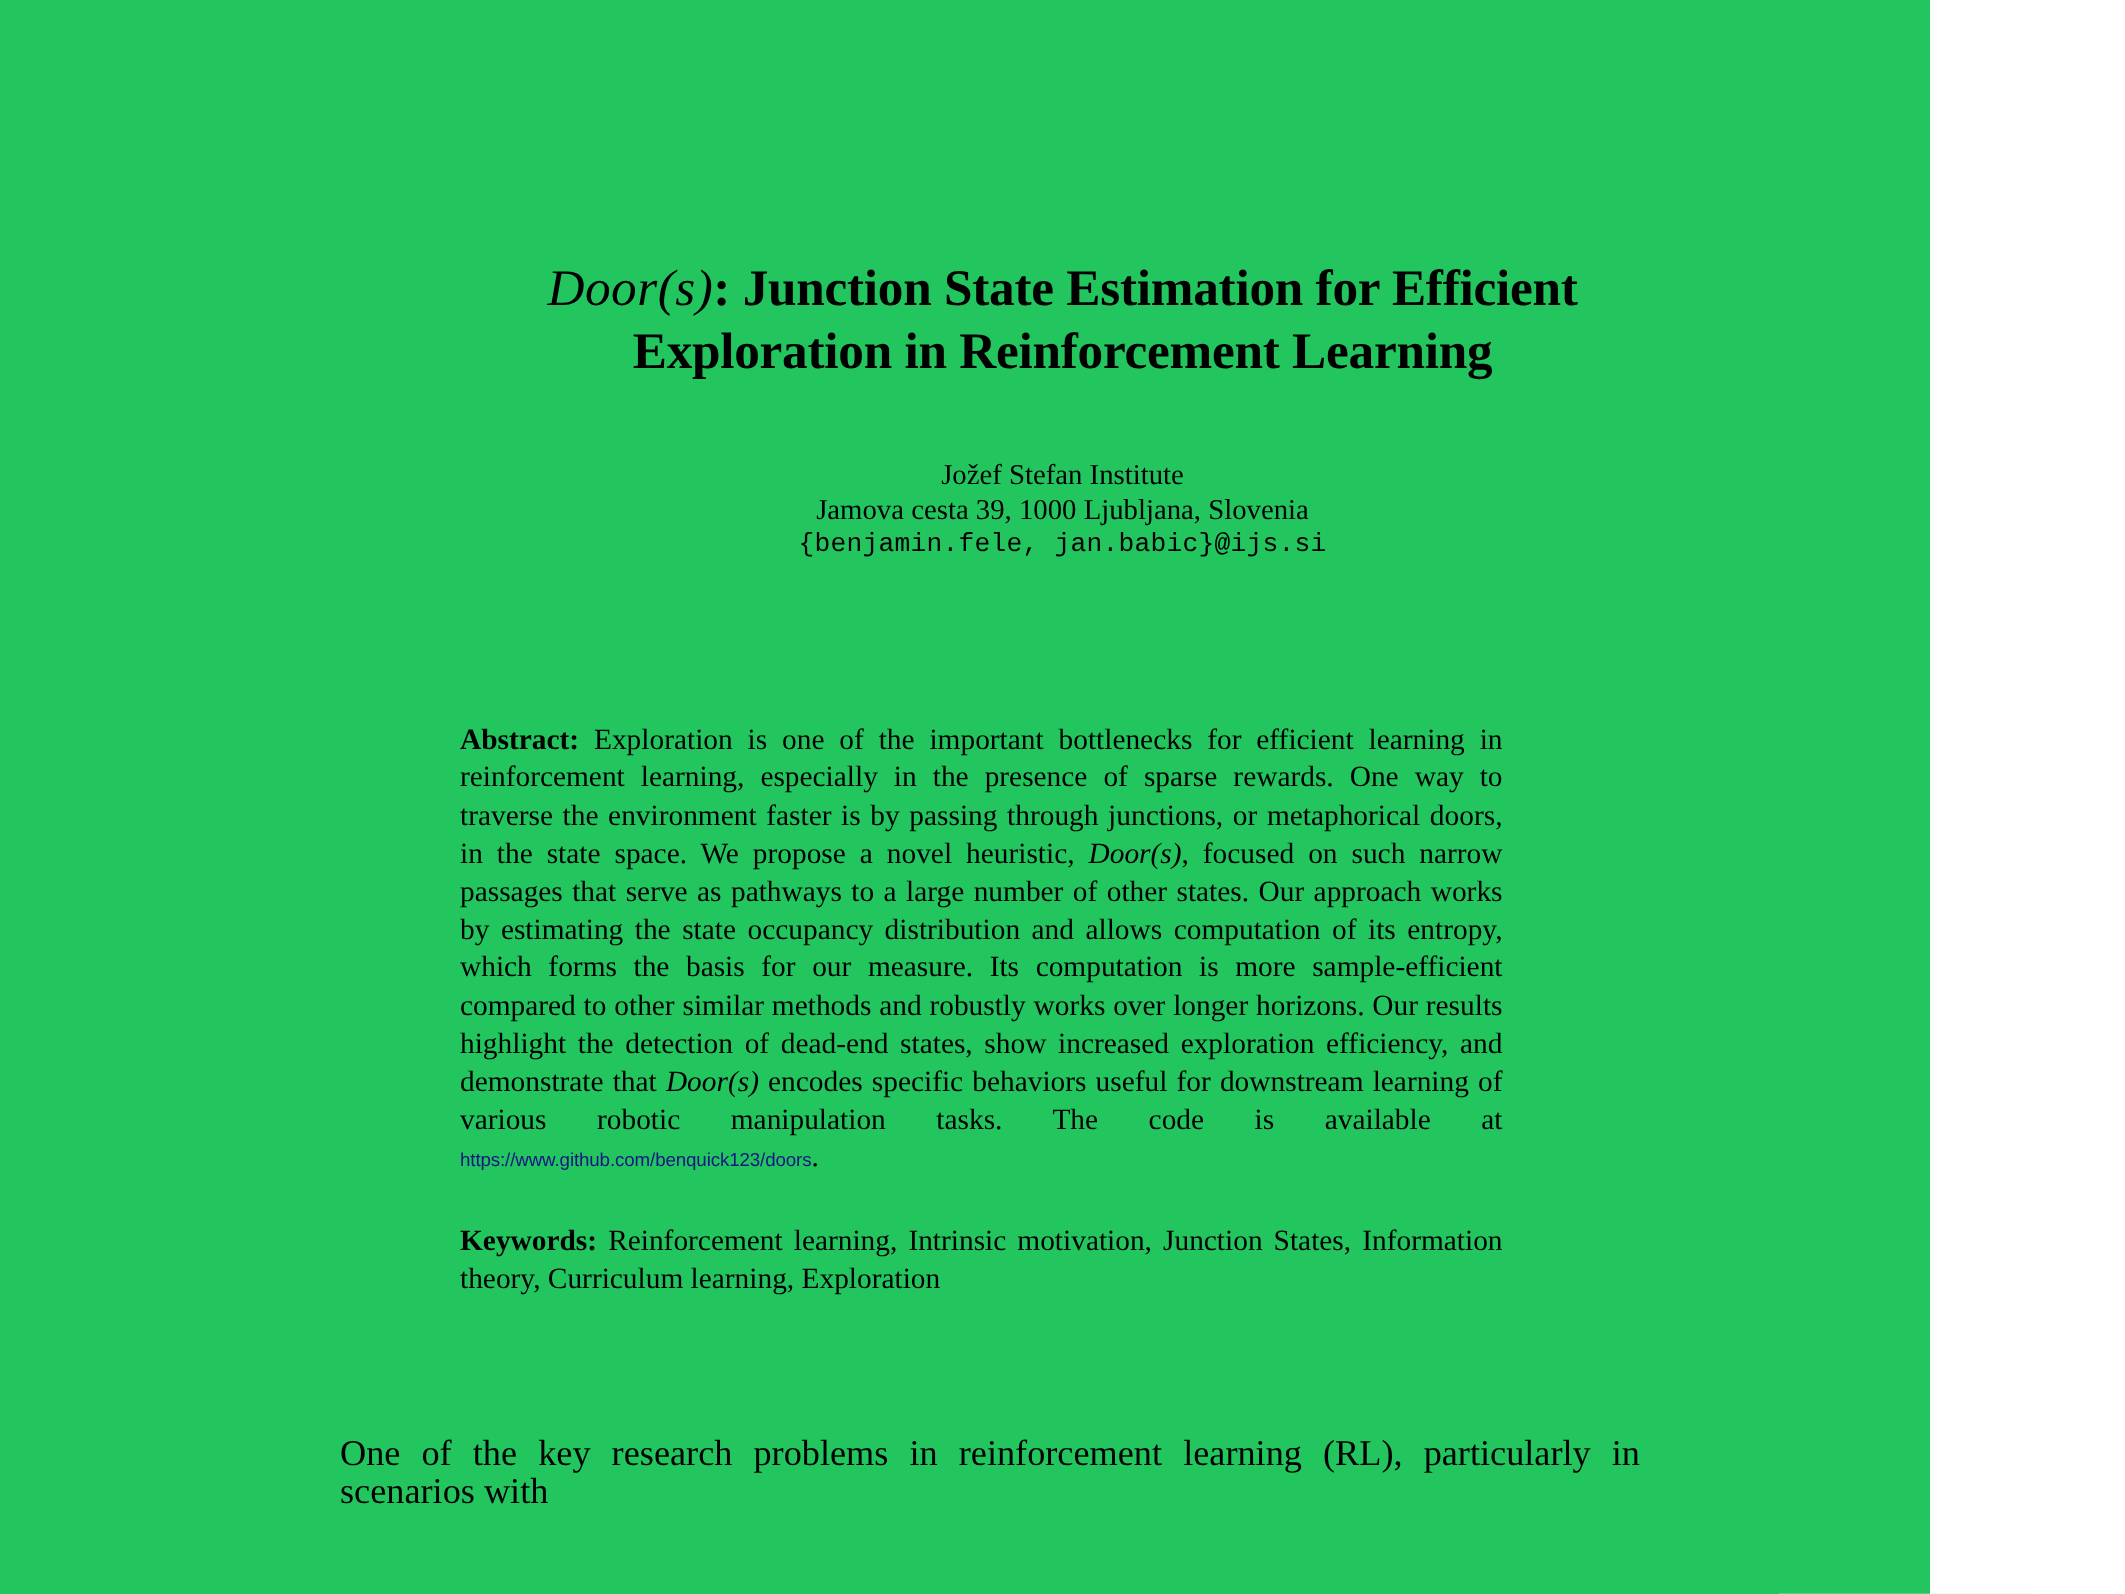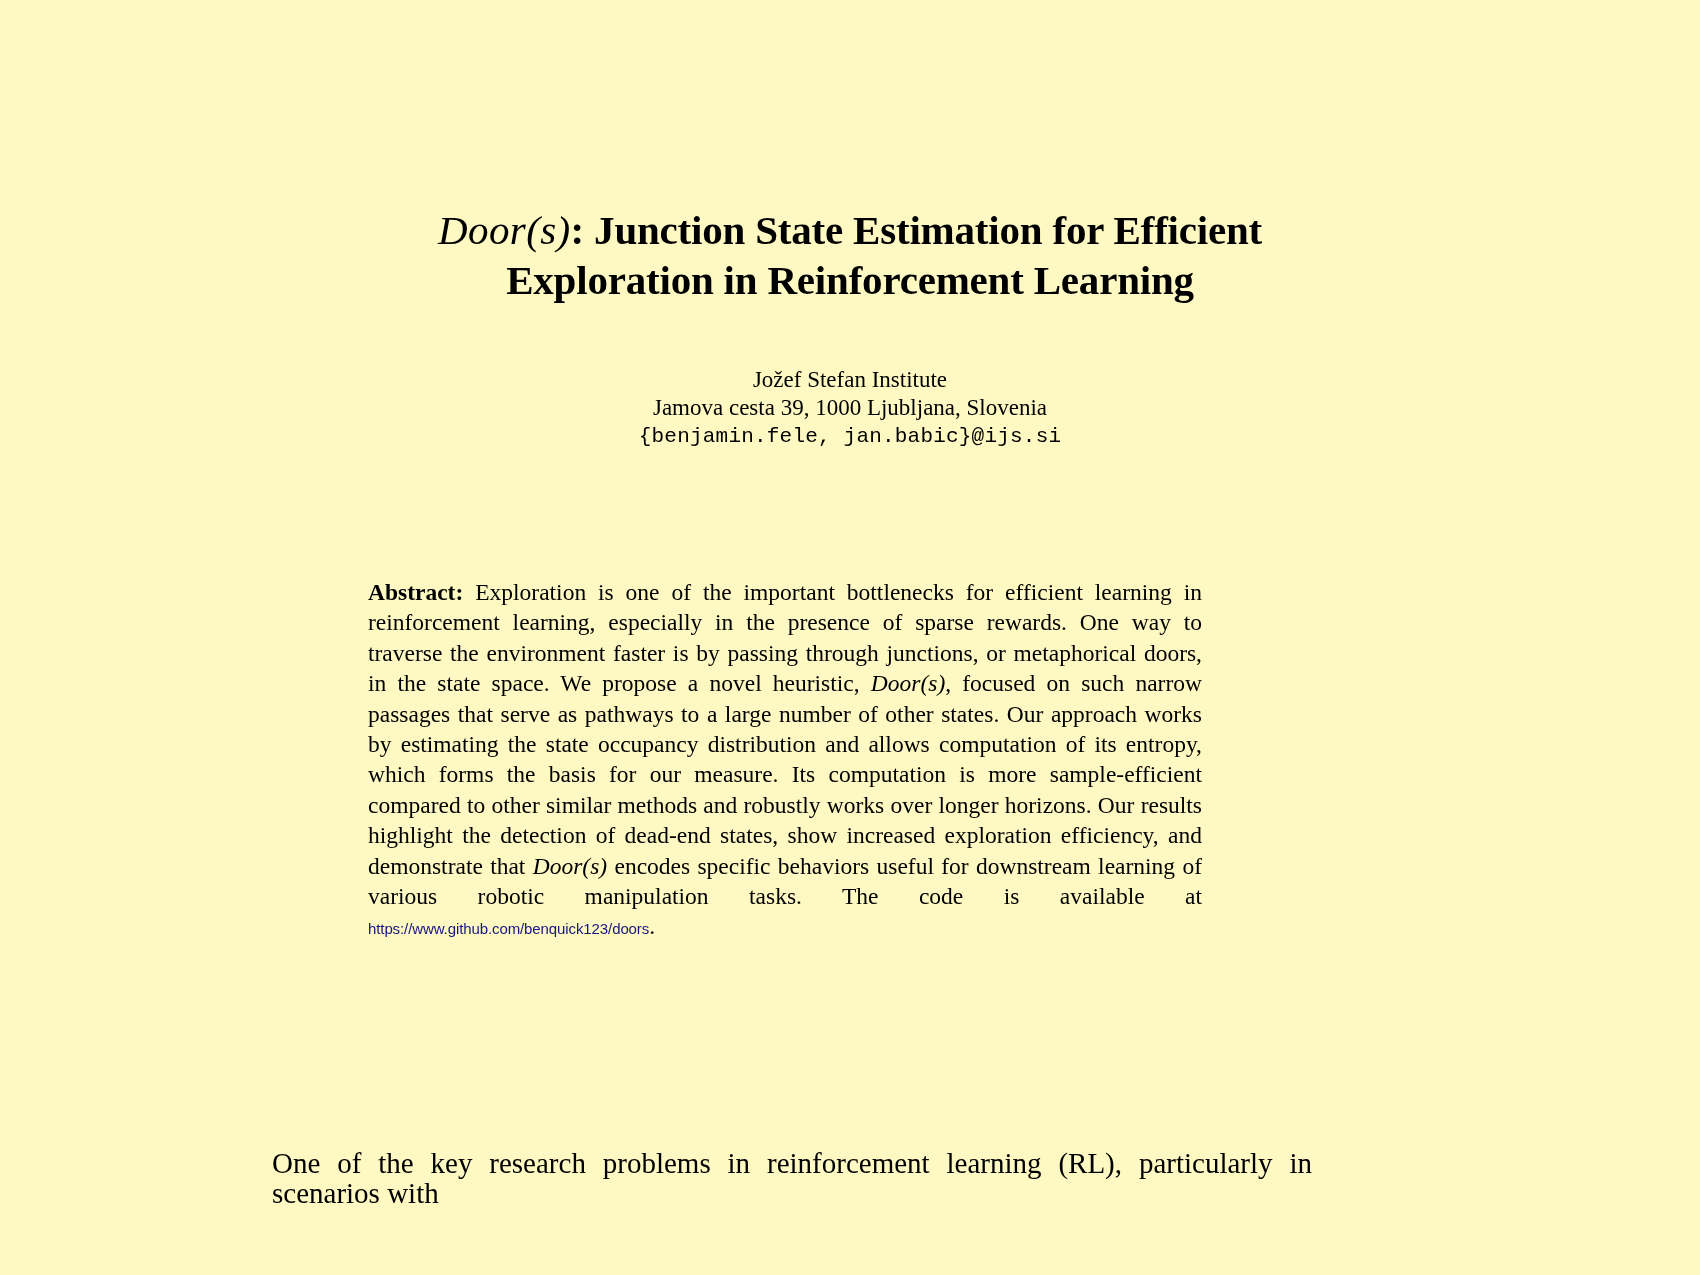--- a/index.html
+++ b/index.html
@@ -18,9 +18,9 @@
 
   .page {
     position: relative;
-    width: 1700px;
+    width: 1544px;
     height: 1275px;
-    background: #fef9c3;
+    background: #22c55e;
   }
 
   

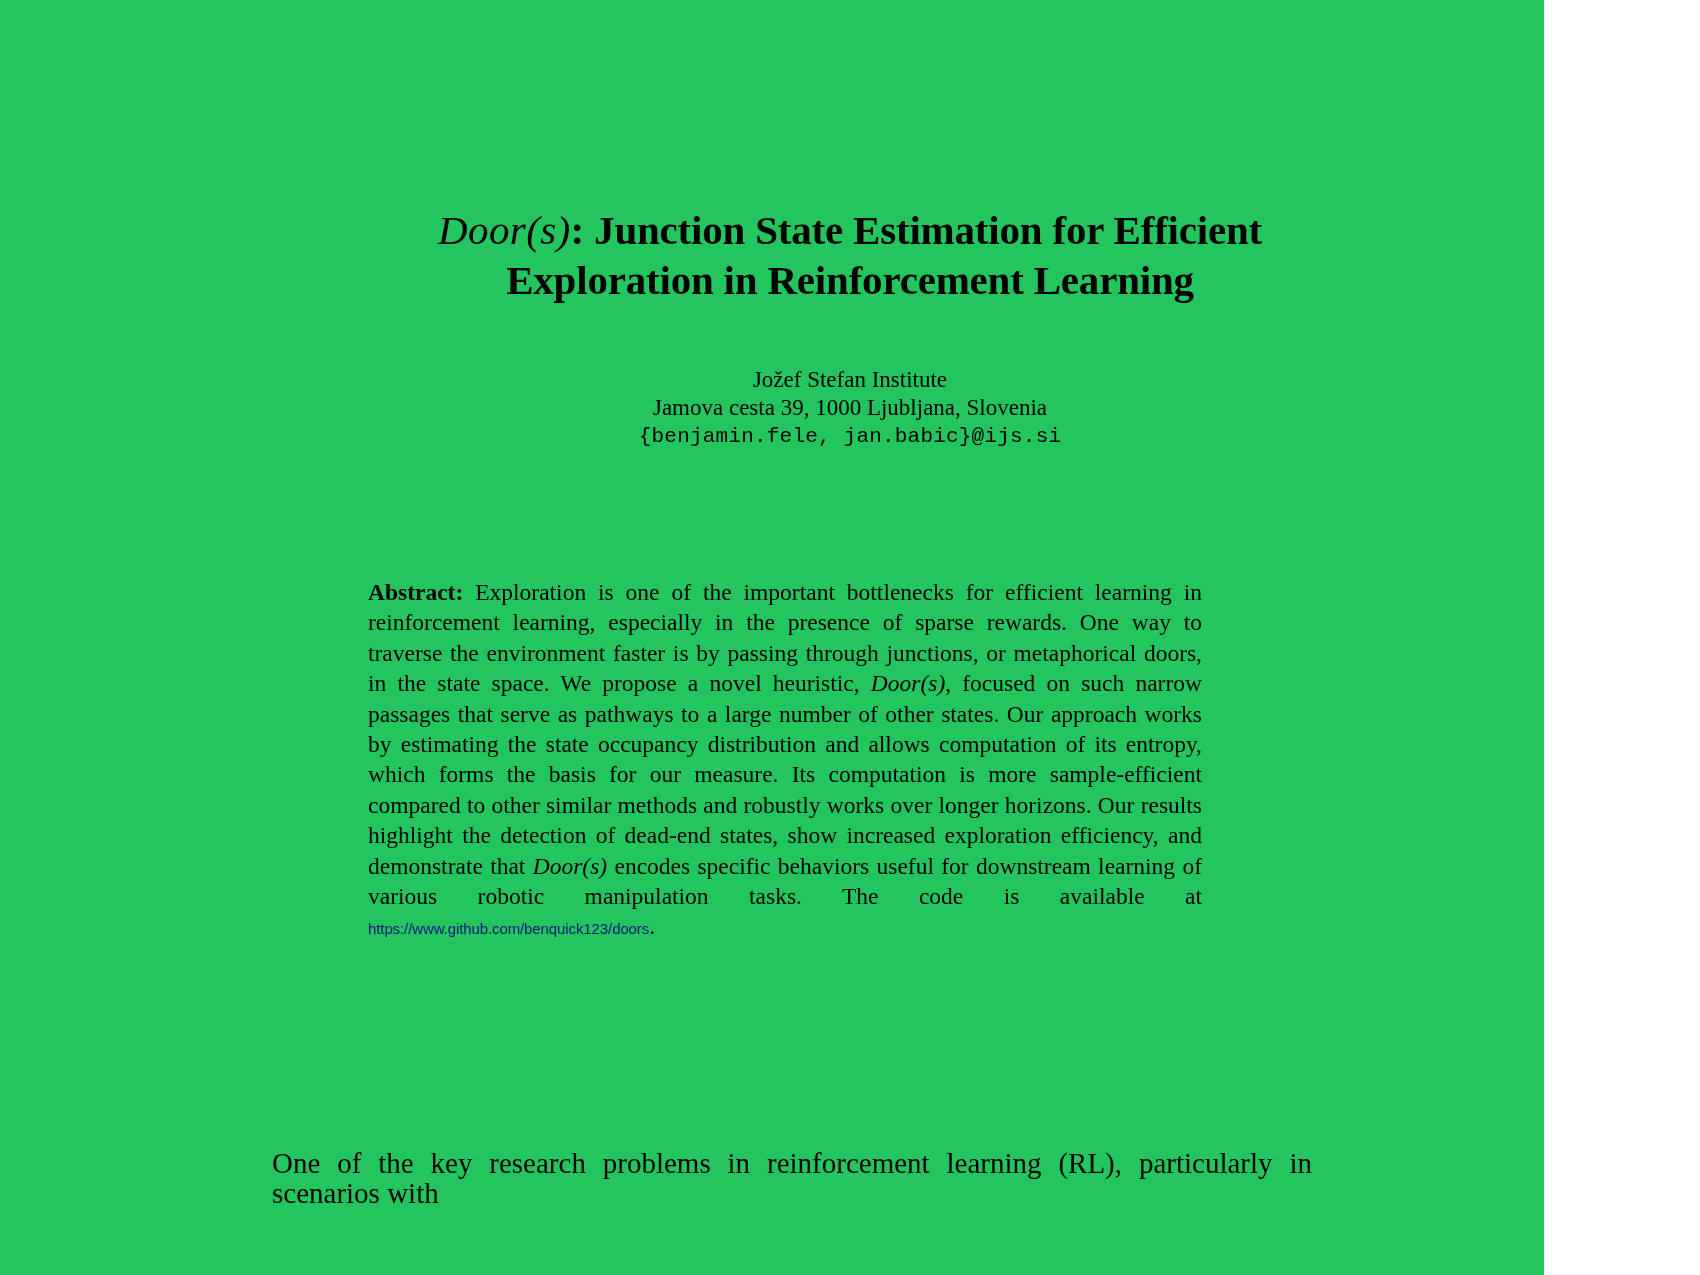--- a/index.html
+++ b/index.html
@@ -155,6 +155,9 @@
     <b>Abstract:</b><span> Exploration is one of the important bottlenecks for efficient learning in reinforcement learning, especially in the presence of sparse rewards. One way to traverse the environment faster is by passing through junctions, or metaphorical doors, in the state space. We propose a novel heuristic, </span><span class="mathit-small">Door(s)</span><span>, focused on such narrow passages that serve as pathways to a large number of other states. Our approach works by estimating the state occupancy distribution and allows computation of its entropy, which forms the basis for our measure. Its computation is more sample-efficient compared to other similar methods and robustly works over longer horizons. Our results highlight the detection of dead-end states, show increased exploration efficiency, and demonstrate that </span><span class="mathit-small">Door(s)</span><span> encodes specific behaviors useful for downstream learning of various robotic manipulation tasks. The code is available at </span><span class="link">https://www.github.com/benquick123/doors</span><span>.</span>
   </div>
 
+  <div class="keywords">
+    <b>Keywords:</b><span> Reinforcement learning, Intrinsic motivation, Junction States, Information theory, Curriculum learning, Exploration</span>
+  </div>
 
 
   <div class="body-para">One of the key research problems in reinforcement learning (RL), particularly in scenarios with</div>

